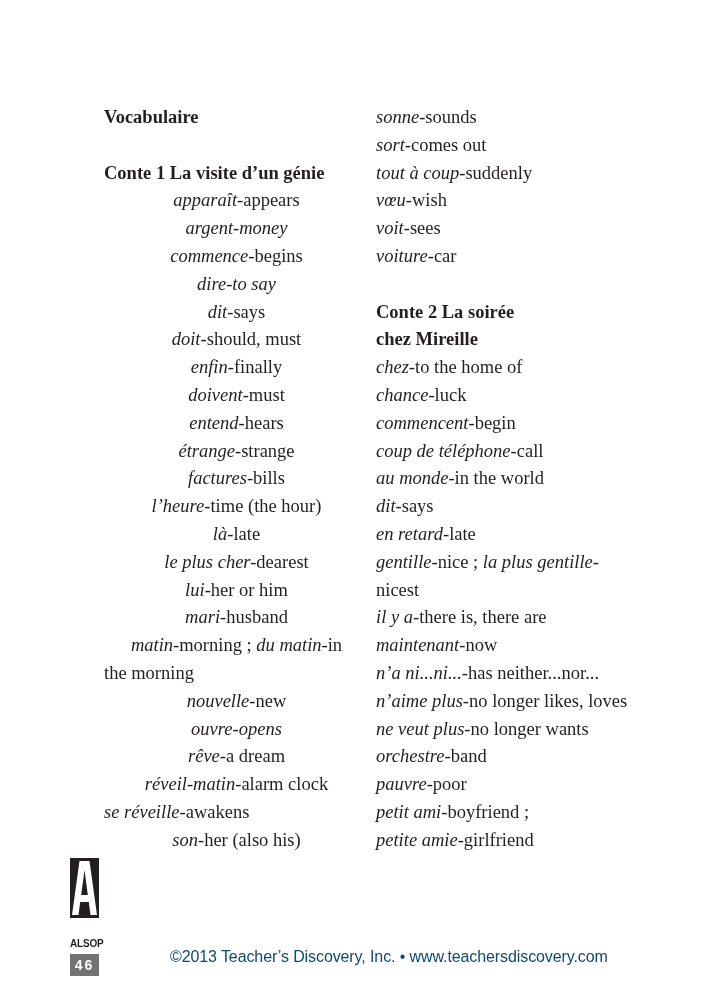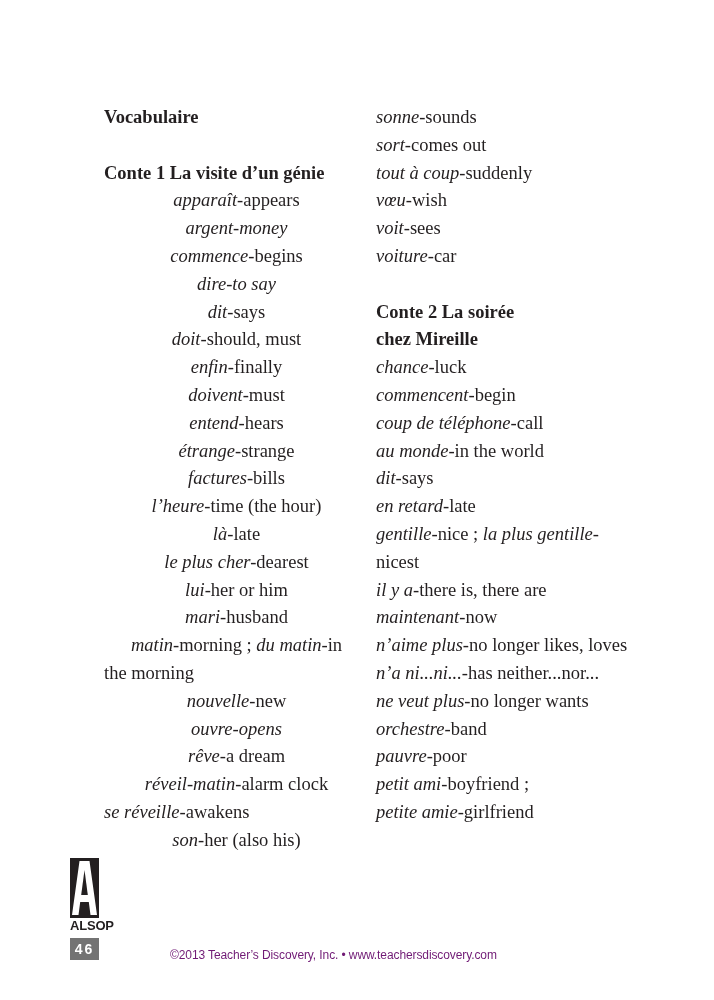--- a/index.html
+++ b/index.html
@@ -121,6 +121,7 @@
     <div class="line blank"></div>
     <div class="line heading">Conte 2 La soirée</div>
     <div class="line heading">chez Mireille</div>
+    <div class="line"><span class="fr">chez-</span><span class="en">to the home of</span></div>
     <div class="line"><span class="fr">chance-</span><span class="en">luck</span></div>
     <div class="line"><span class="fr">commencent-</span><span class="en">begin</span></div>
     <div class="line"><span class="fr">coup de téléphone-</span><span class="en">call</span></div>

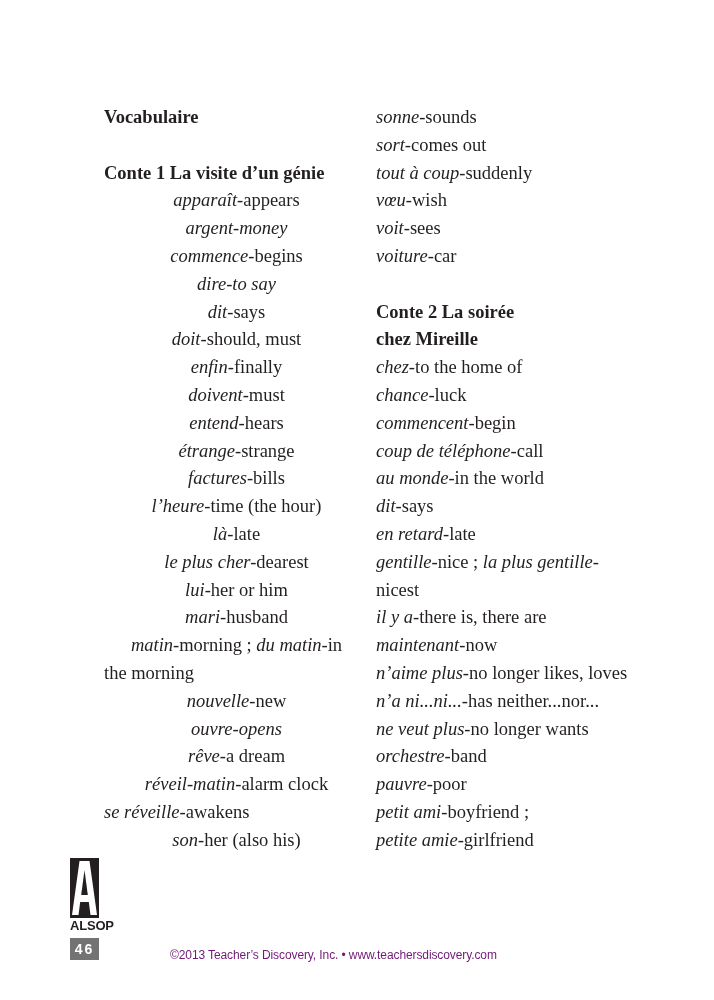--- a/index.html
+++ b/index.html
@@ -132,8 +132,8 @@
     <div class="line"><span class="en">nicest</span></div>
     <div class="line"><span class="fr">il y a-</span><span class="en">there is, there are</span></div>
     <div class="line"><span class="fr">maintenant-</span><span class="en">now</span></div>
+    <div class="line"><span class="fr">n’a ni...ni...-</span><span class="en">has neither...nor...</span></div>
     <div class="line"><span class="fr">n’aime plus-</span><span class="en">no longer likes, loves</span></div>
-    <div class="line"><span class="fr">n’a ni...ni...-</span><span class="en">has neither...nor...</span></div>
     <div class="line"><span class="fr">ne veut plus-</span><span class="en">no longer wants</span></div>
     <div class="line"><span class="fr">orchestre-</span><span class="en">band</span></div>
     <div class="line"><span class="fr">pauvre-</span><span class="en">poor</span></div>

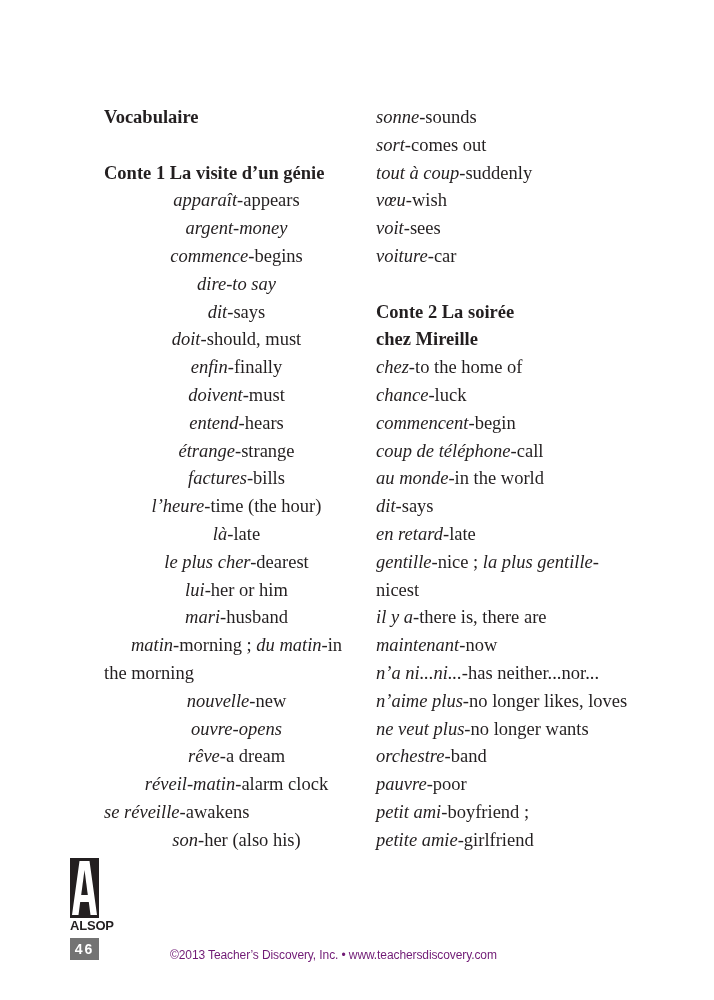--- a/index.html
+++ b/index.html
@@ -49,9 +49,9 @@
     .logo-text {
       font-family: "Liberation Sans", "DejaVu Sans", sans-serif;
       font-weight: bold;
-      font-size: 13px;
+      font-size: 10px;
       text-align: center;
-      margin-top: 0;
+      margin-top: 20px;
       letter-spacing: -0.2px;
       color: #231f20;
     }

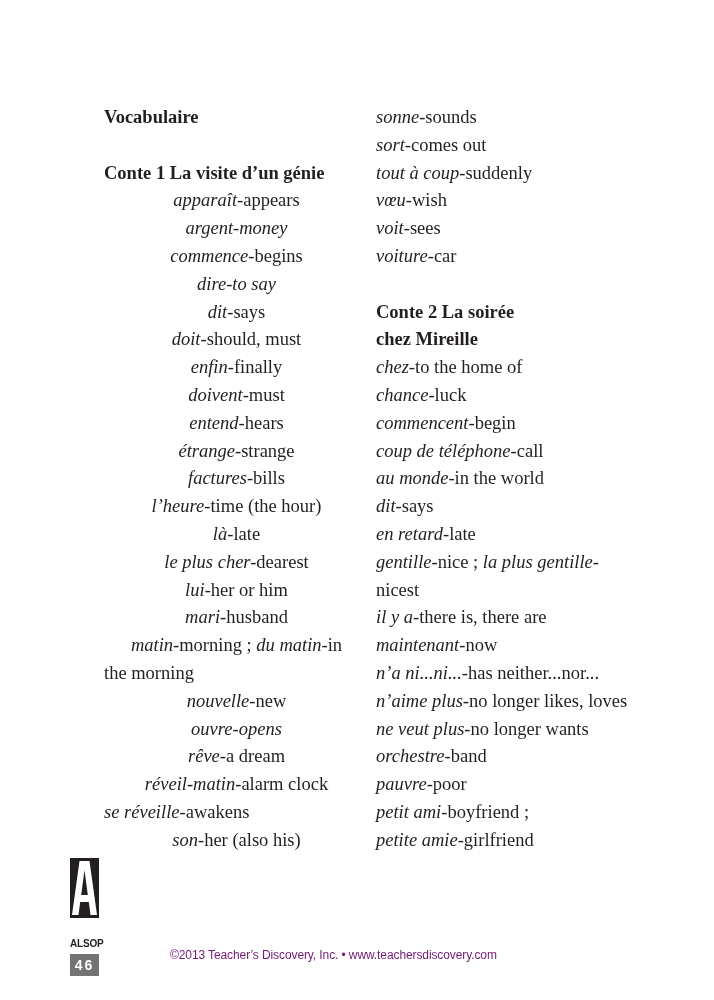--- a/index.html
+++ b/index.html
@@ -73,8 +73,8 @@
       left: 170px;
       top: 948px;
       font-family: "Liberation Sans", "DejaVu Sans", sans-serif;
-      font-size: 12px;
-      color: #701a75;
+      font-size: 16px;
+      color: #0c4a6e;
       white-space: nowrap;
       letter-spacing: -0.1px;
     }

